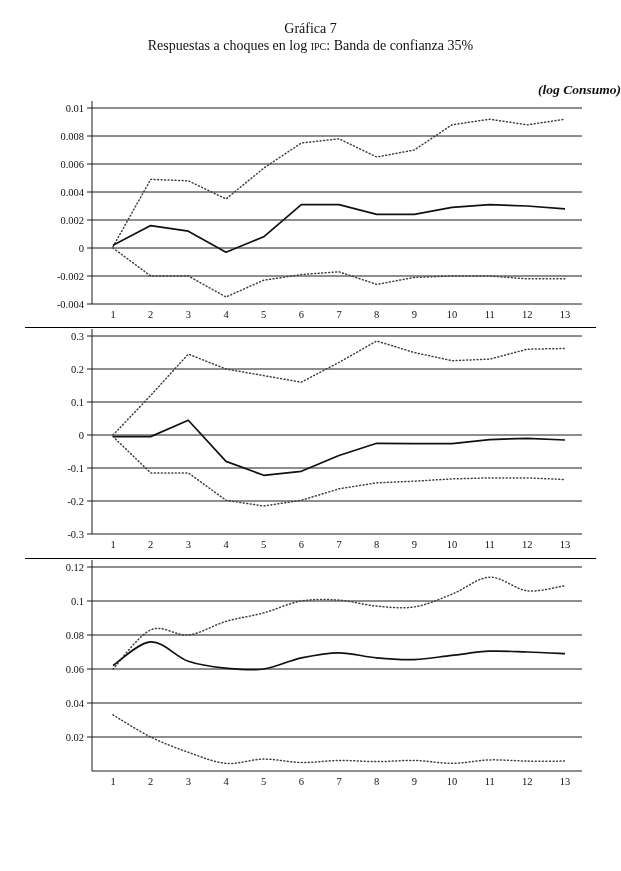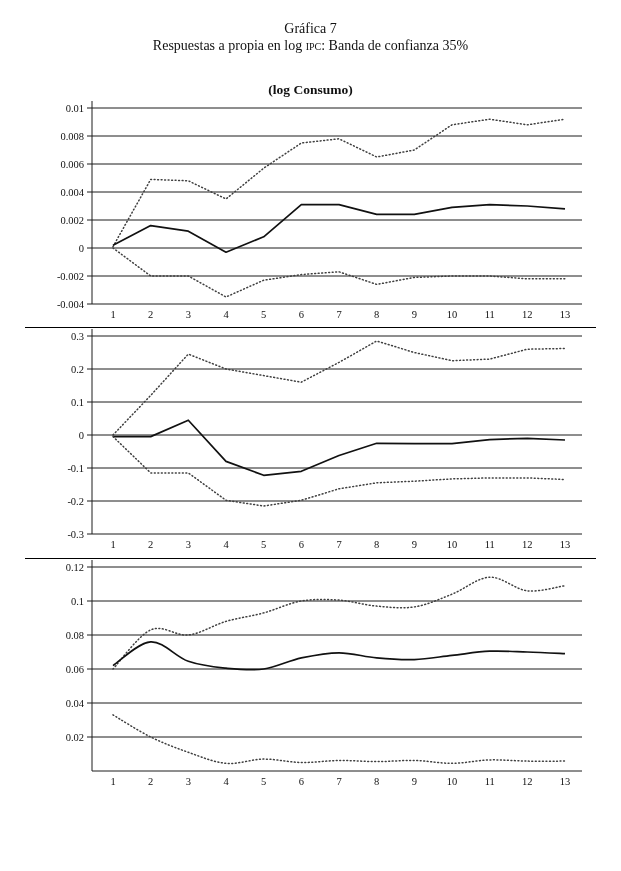--- a/index.html
+++ b/index.html
@@ -33,7 +33,7 @@
 
   <div class="header">
     <div class="fig-title">Gráfica 7</div>
-    <div class="fig-subtitle"><span>Respuestas a propia en log </span><span class="sc">IPC</span><span>: Banda de confianza 35%</span></div>
+    <div class="fig-subtitle"><span>Respuestas a choques en log </span><span class="sc">IPC</span><span>: Banda de confianza 35%</span></div>
   </div>
 
   <div class="panel">

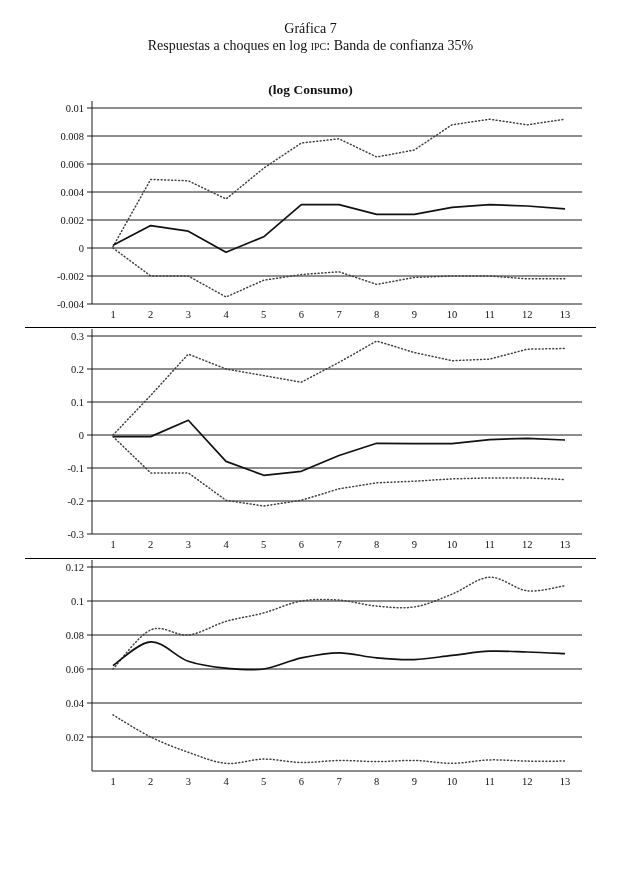--- a/index.html
+++ b/index.html
@@ -14,7 +14,7 @@
   .fig-subtitle { font-size:14px; line-height:17px; }
   .sc { font-variant:small-caps; text-transform:lowercase; }
   .panel-title {
-    text-align:center; font-weight:bold; font-size:13.5px; line-height:18px;
+    text-align:right; font-weight:bold; font-size:13.5px; line-height:18px;font-style:italic;
   }
   .panel-title.first { margin-top:27px; }
   .panel-title.rest  { margin-top:8px; }

